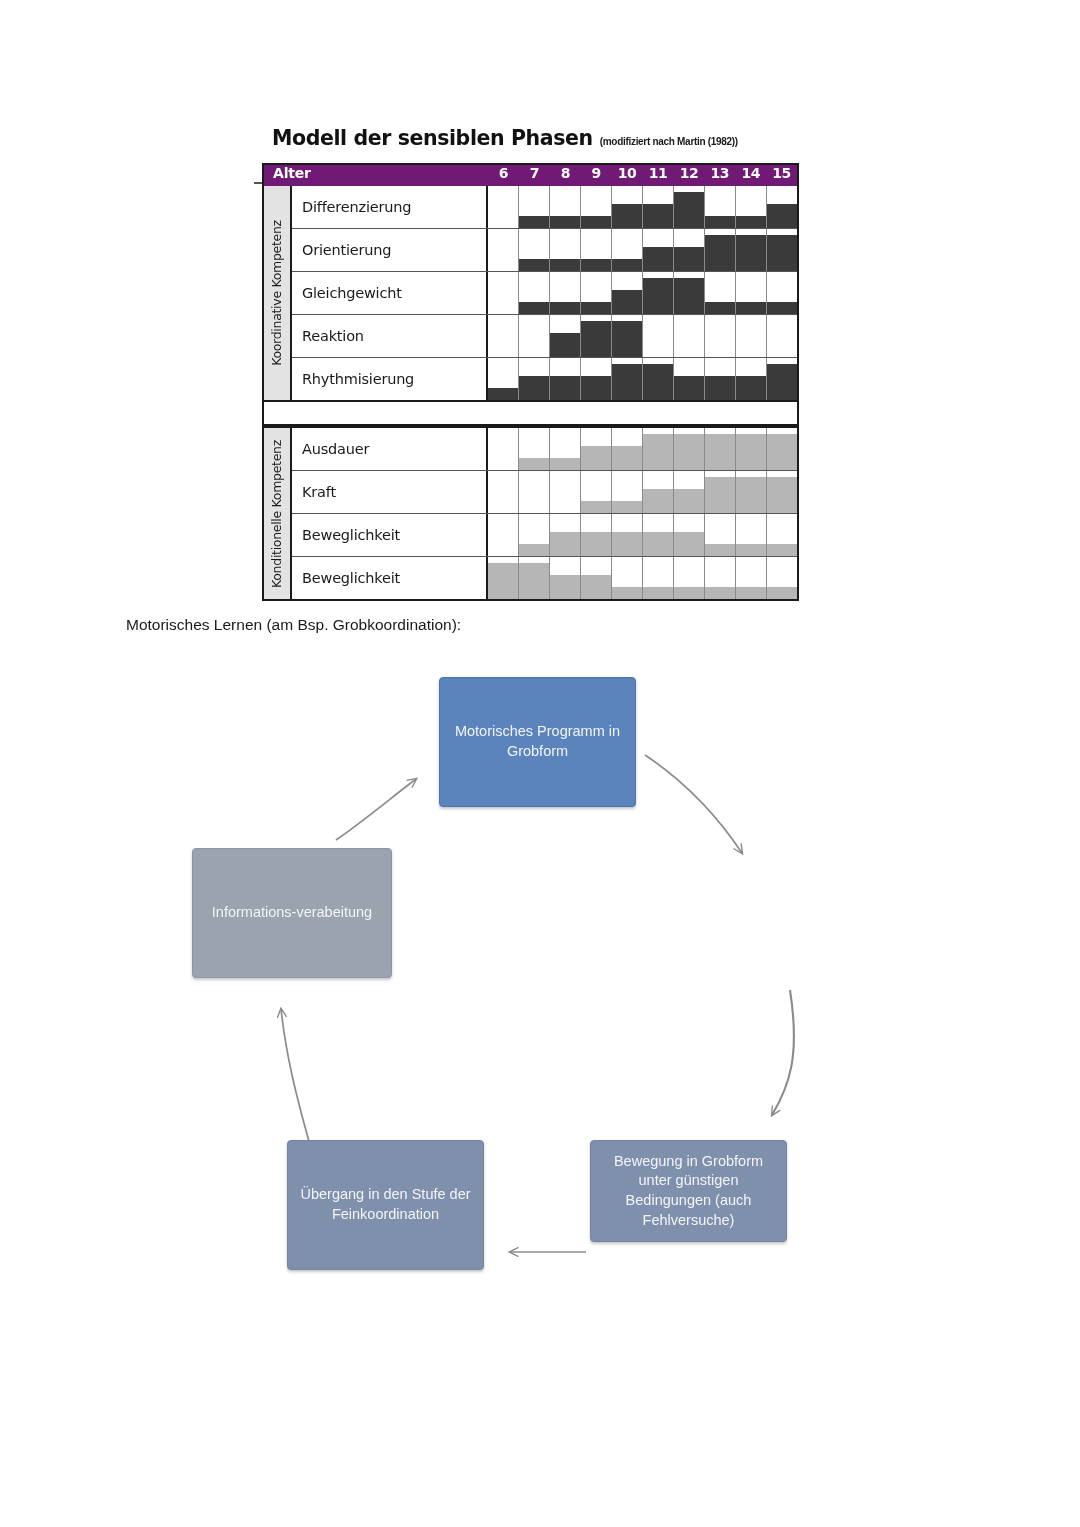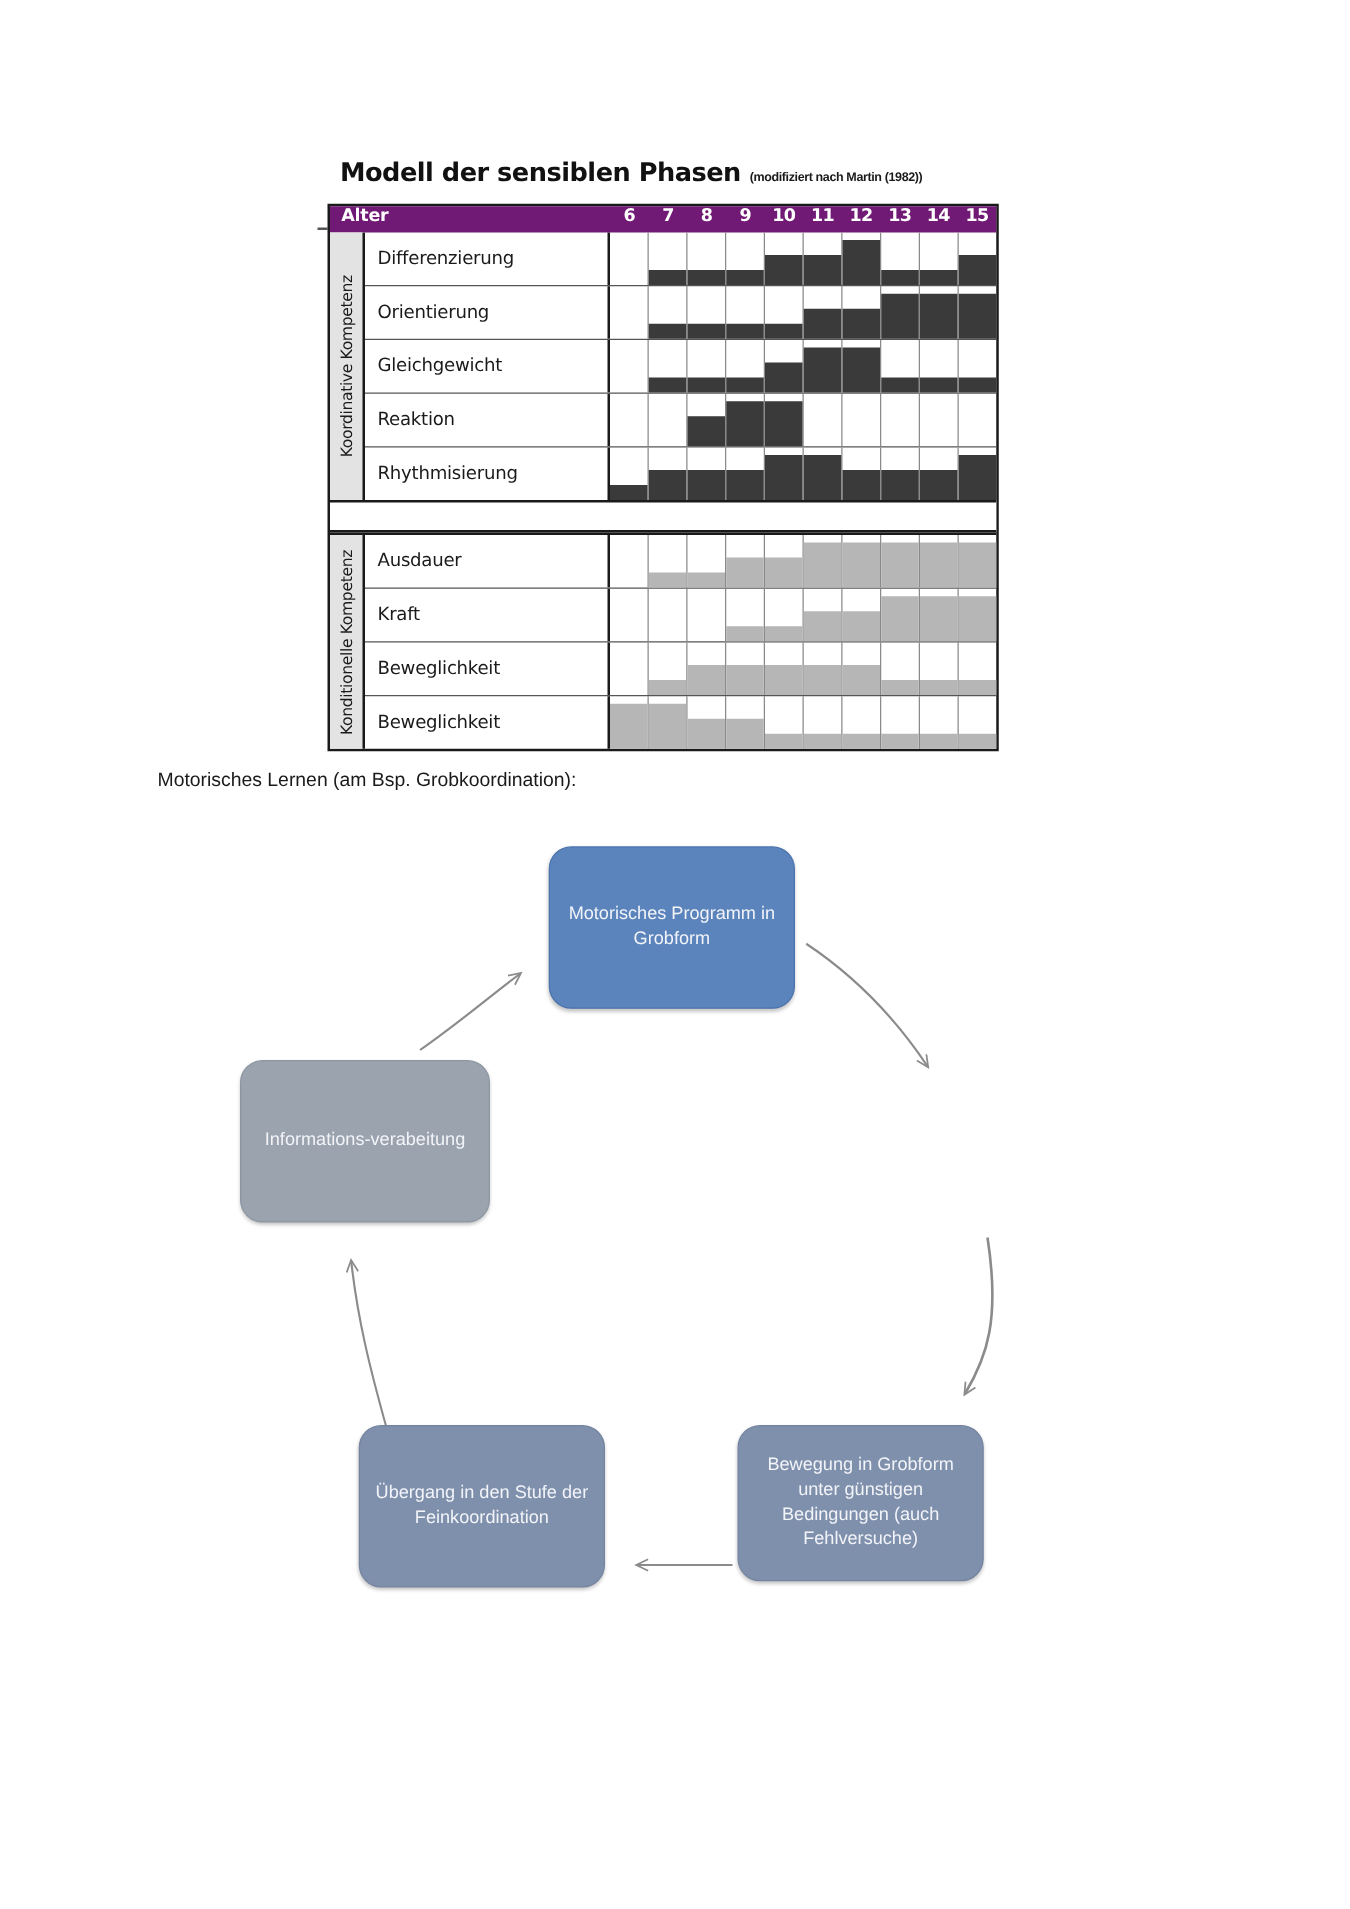--- a/index.html
+++ b/index.html
@@ -214,7 +214,7 @@
   }
   .node {
     position: absolute;
-    border-radius: 18px;
+    border-radius: 4px;
     box-sizing: border-box;
     display: flex;
     align-items: center;

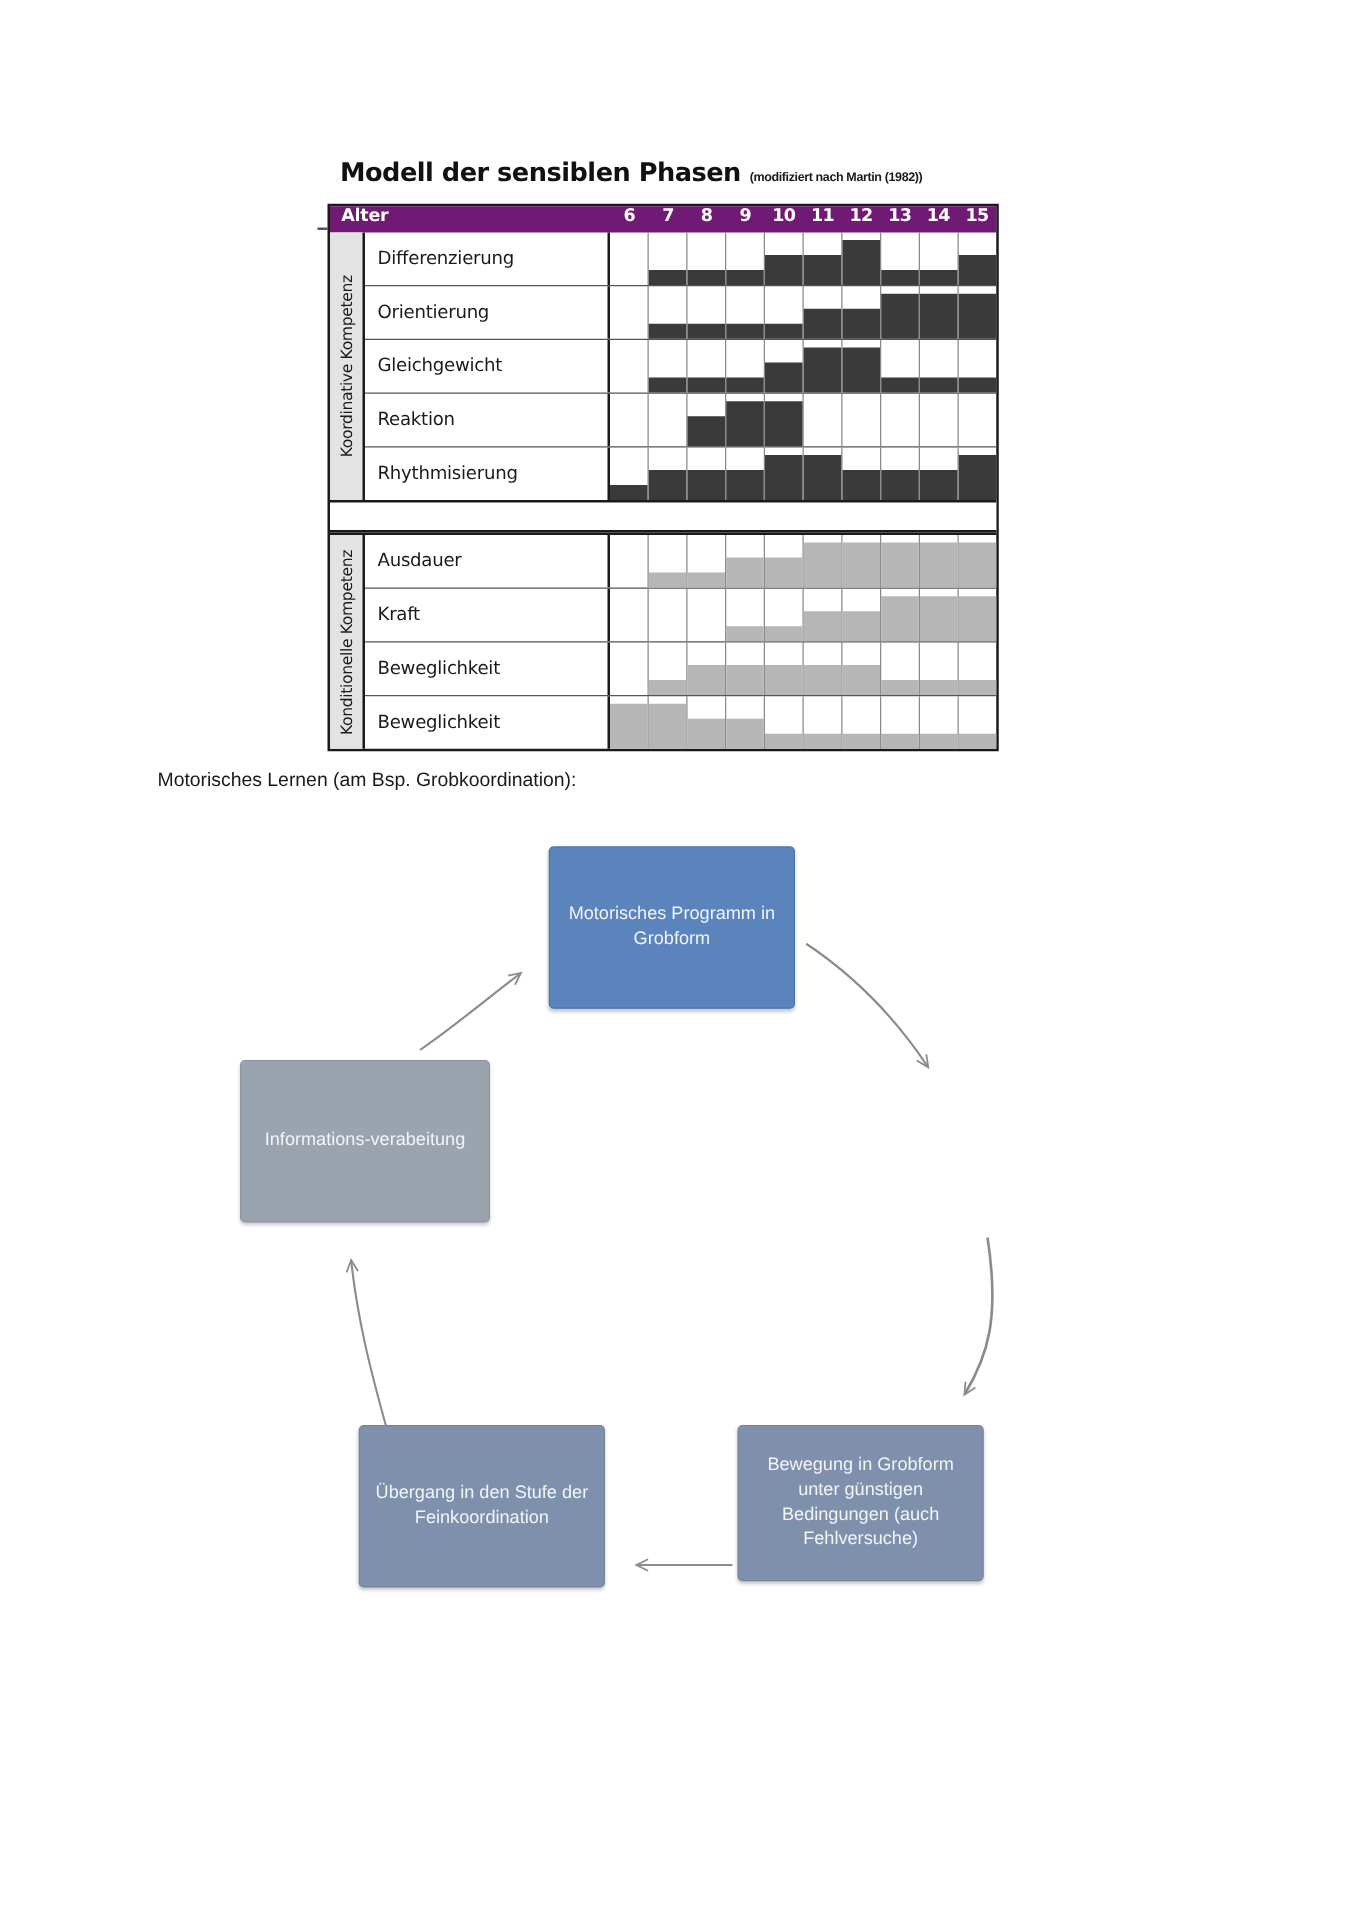--- a/index.html
+++ b/index.html
@@ -234,7 +234,7 @@
 
   #node-programm { left: 439px; top: 32px;  width: 197px; height: 130px; }
   #node-ungenau  { left: 682px; top: 208px; width: 197px; height: 130px; }
-  #node-bewegung { left: 590px; top: 495px; width: 197px; height: 125px; }
+  #node-bewegung { left: 590px; top: 495px; width: 197px; height: 102px; }
   #node-uebergang{ left: 287px; top: 495px; width: 197px; height: 130px; }
   #node-info     { left: 192px; top: 203px; width: 200px; height: 130px; }
 </style>

